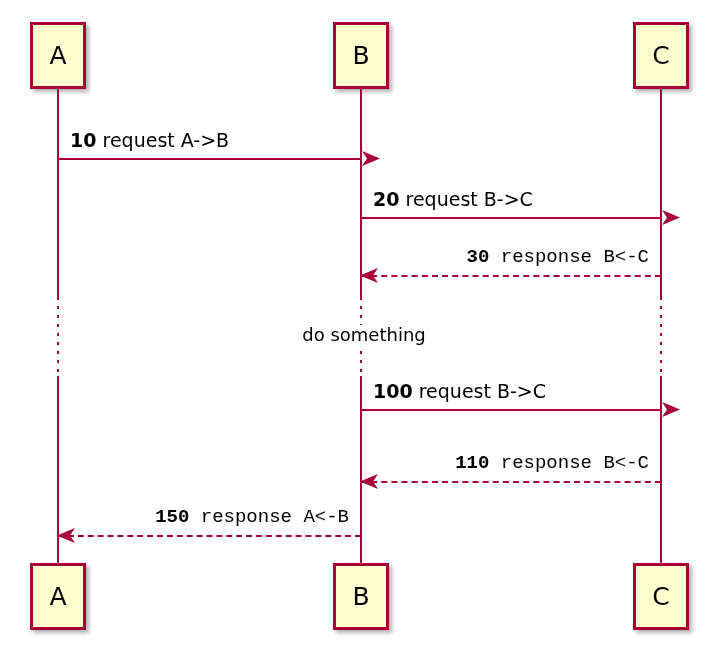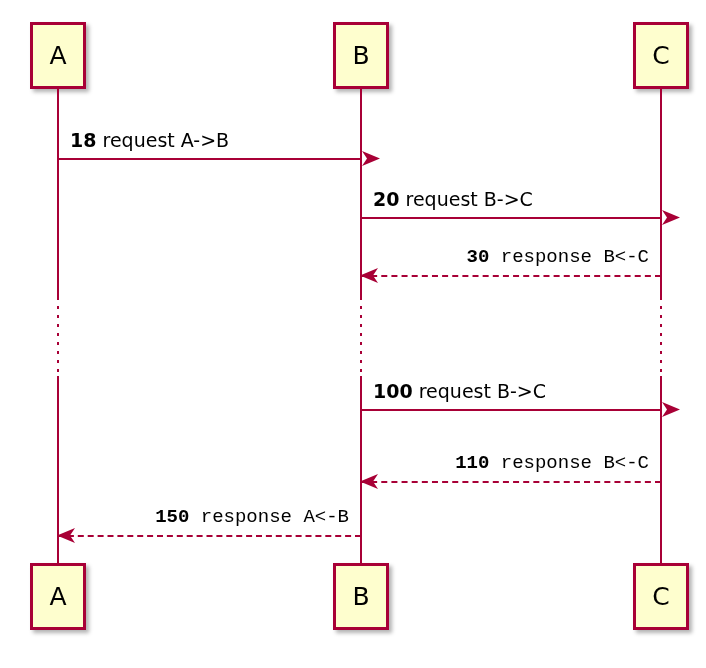--- a/index.html
+++ b/index.html
@@ -130,7 +130,7 @@
         </svg>
     </div>
     <div class="caption cap-left">
-      <span class="num">18</span><span class="txt"> </span><span class="txt">request A-&gt;B</span>
+      <span class="num">10</span><span class="txt"> </span><span class="txt">request A-&gt;B</span>
     </div>
   </div>
 

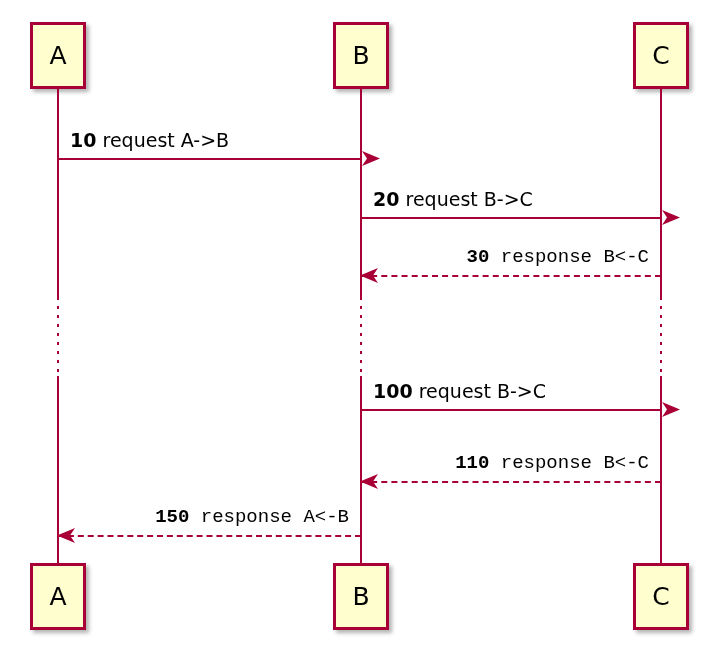--- a/index.html
+++ b/index.html
@@ -158,6 +158,7 @@
     </div>
   </div>
 
+  <div class="delay-label" style="left:286px;top:325px;width:148px;">do something</div>
 
   <div class="msg" style="left:361px;width:300px;top:409px;">
     <div class="line"></div>

